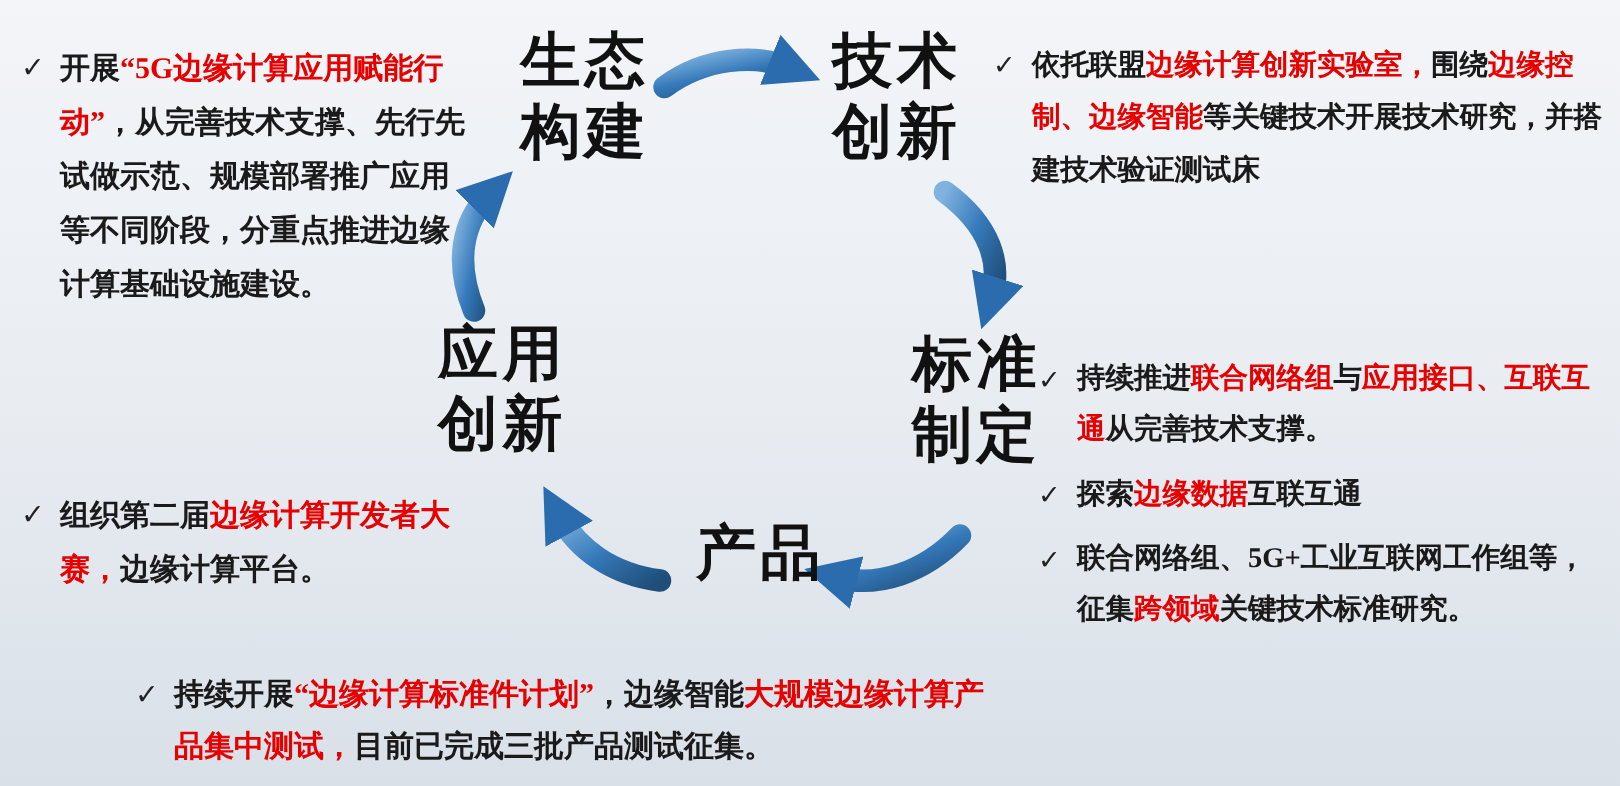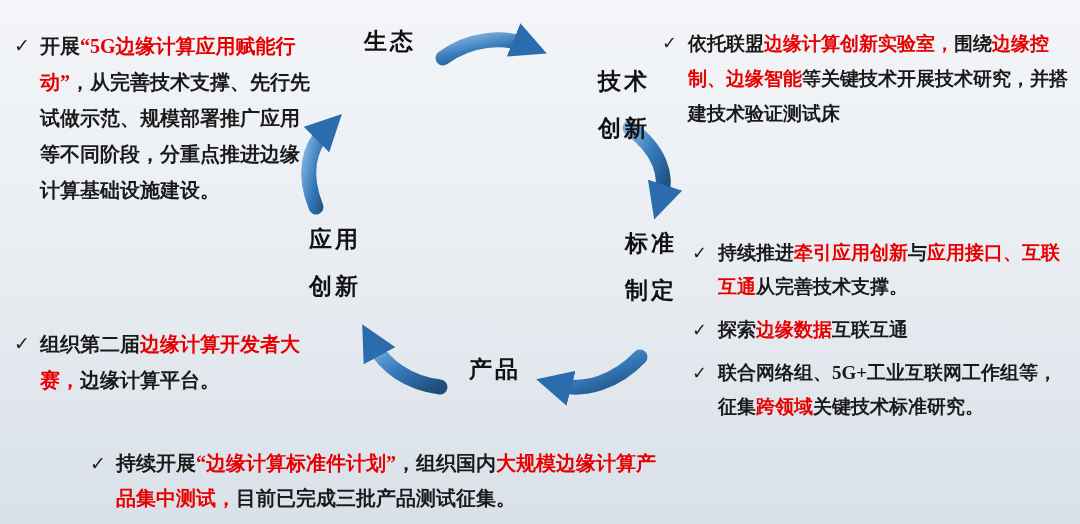--- a/index.html
+++ b/index.html
@@ -16,7 +16,7 @@
     position:absolute;
     width:110px;
     text-align:center;
-    font-size:23px;
+    font-size:40px;
     font-weight:700;
     line-height:47px;
     letter-spacing:3px;

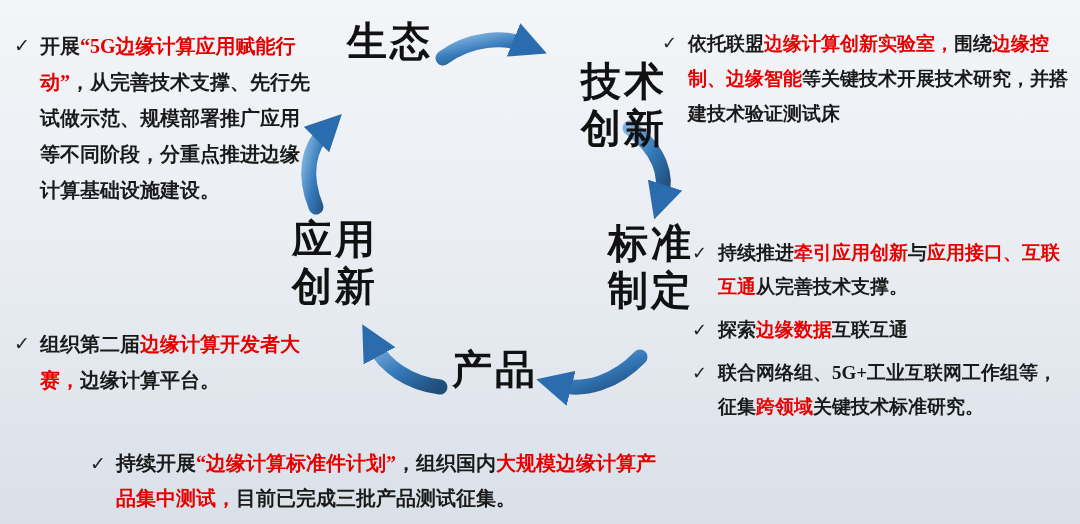--- a/index.html
+++ b/index.html
@@ -23,7 +23,7 @@
     color:#111;
   }
   .n-ecosystem{left:335px;top:18px;}
-  .n-tech{left:569px;top:18px;margin-top:40px;}
+  .n-tech{left:543px;top:18px;}
   .n-standard{left:596px;top:220px;}
   .n-product{left:440px;top:346px;}
   .n-application{left:280px;top:216px;}

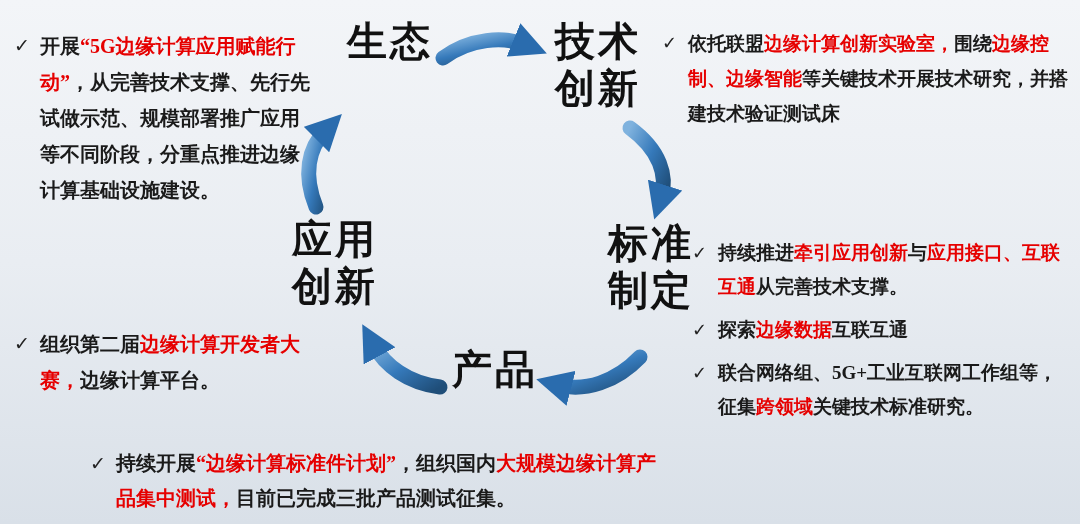--- a/index.html
+++ b/index.html
@@ -72,6 +72,7 @@
 
   <div class="node n-ecosystem">
     <div>生态</div>
+    <div>构建</div>
   </div>
   <div class="node n-tech">
     <div>技术</div>

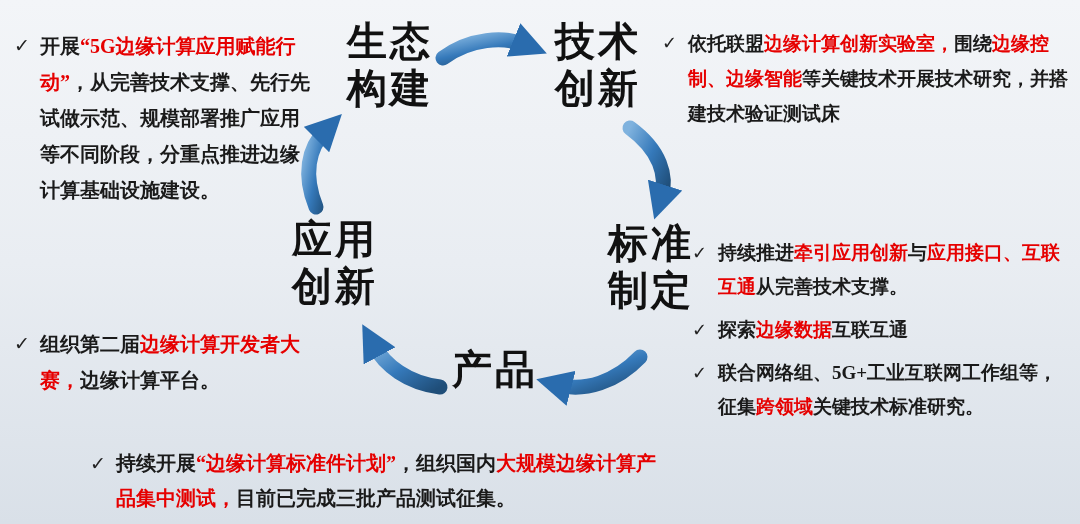--- a/index.html
+++ b/index.html
@@ -26,7 +26,7 @@
   .n-tech{left:543px;top:18px;}
   .n-standard{left:596px;top:220px;}
   .n-product{left:440px;top:346px;}
-  .n-application{left:280px;top:216px;}
+  .n-application{left:280px;top:216px;font-family:Liberation Mono, monospace;}
   
   .arrows{position:absolute;left:0;top:0;width:1080px;height:524px;}
   .arrow-path{fill:none;stroke:url(#arrowGrad);stroke-width:15;stroke-linecap:round;}

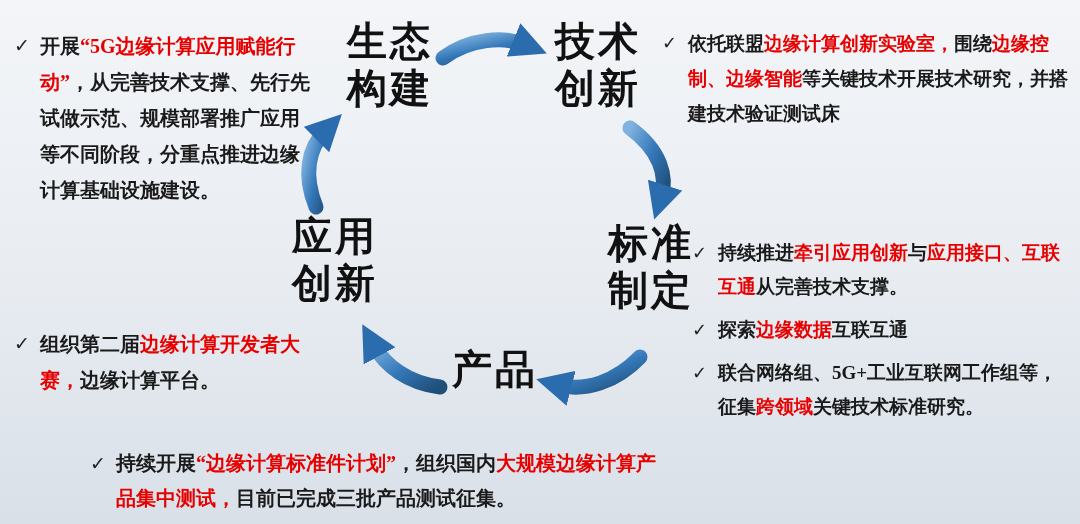--- a/index.html
+++ b/index.html
@@ -111,7 +111,7 @@
   <div class="note note-right-middle">
       <div class="note-item">
         <span class="check">✓</span>
-        <p><span>持续推进</span><span class="red">牵引应用创新</span><span>与</span><span class="red">应用接口、互联互通</span><span>从完善技术支撑。</span></p>
+        <p><span>持续推进</span><span class="red">联合网络组</span><span>与</span><span class="red">应用接口、互联互通</span><span>从完善技术支撑。</span></p>
       </div>
       <div class="note-item">
         <span class="check">✓</span>

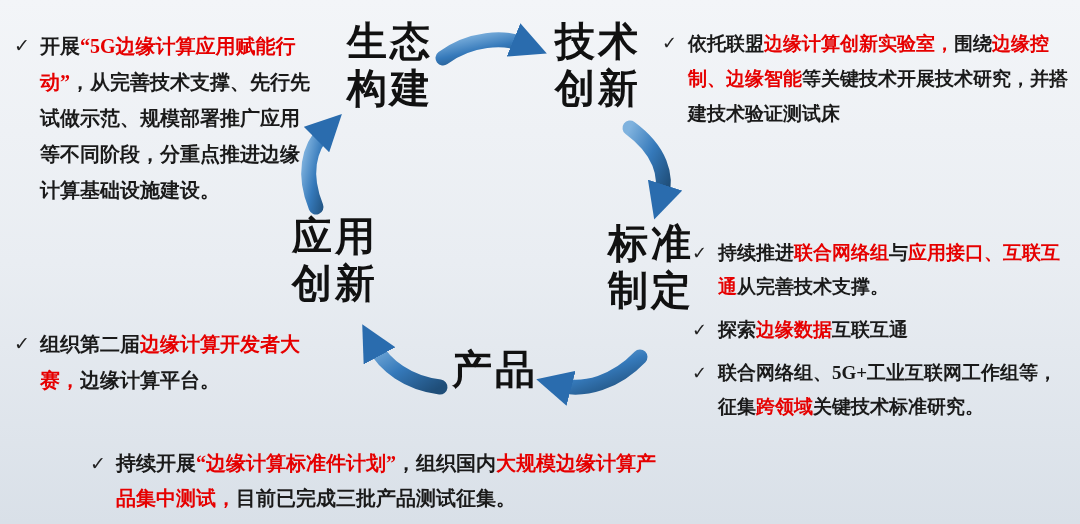--- a/index.html
+++ b/index.html
@@ -25,7 +25,7 @@
   .n-ecosystem{left:335px;top:18px;}
   .n-tech{left:543px;top:18px;}
   .n-standard{left:596px;top:220px;}
-  .n-product{left:440px;top:346px;}
+  .n-product{left:440px;top:346px;text-align:right;}
   .n-application{left:280px;top:216px;font-family:Liberation Mono, monospace;}
   
   .arrows{position:absolute;left:0;top:0;width:1080px;height:524px;}

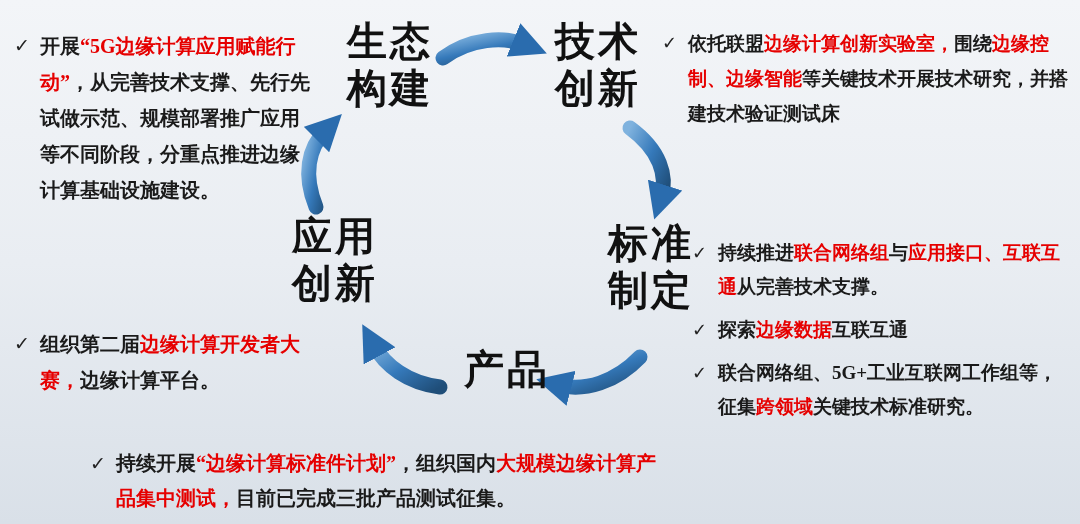--- a/index.html
+++ b/index.html
@@ -125,7 +125,7 @@
   <div class="note note-bottom">
       <div class="note-item">
         <span class="check">✓</span>
-        <p><span>持续开展</span><span class="red">“边缘计算标准件计划”</span><span>，组织国内</span><span class="red">大规模边缘计算产品集中测试，</span><span>目前已完成三批产品测试征集。</span></p>
+        <p><span>持续开展</span><span class="red">“边缘计算标准件计划”</span><span>，边缘智能</span><span class="red">大规模边缘计算产品集中测试，</span><span>目前已完成三批产品测试征集。</span></p>
       </div>
     </div>
 

